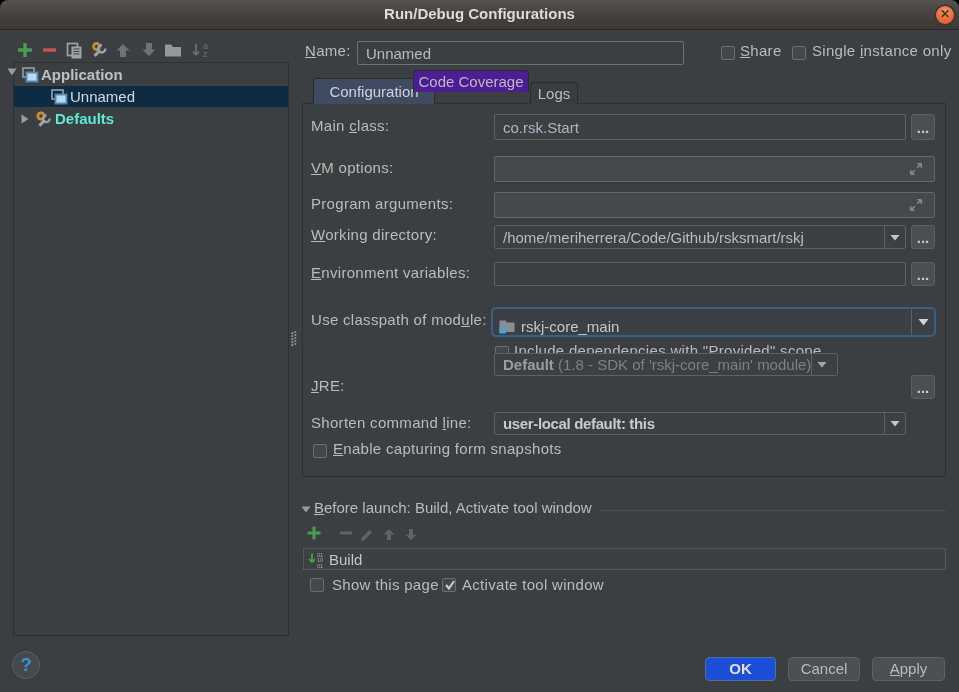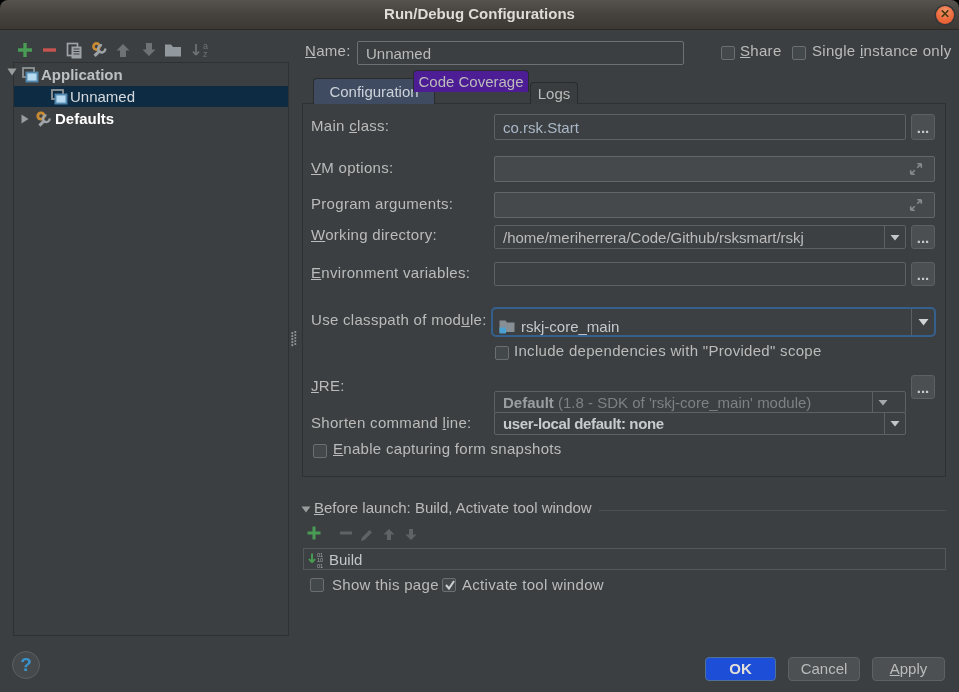--- a/index.html
+++ b/index.html
@@ -80,7 +80,7 @@
         <path d="M-2.2 -2.2 A3.4 3.4 0 1 0 2.2 -2.2" stroke="#9da3a7" stroke-width="2.3" fill="none"></path>
       </g>
     </svg>
-  <span style="font-weight:bold;color:#ffffff">Defaults</span>
+  <span style="font-weight:bold;color:#5eead4">Defaults</span>
 </div>
 
 <div class="lbl" style="left:305px;top:42px"><u>N</u>ame:</div>

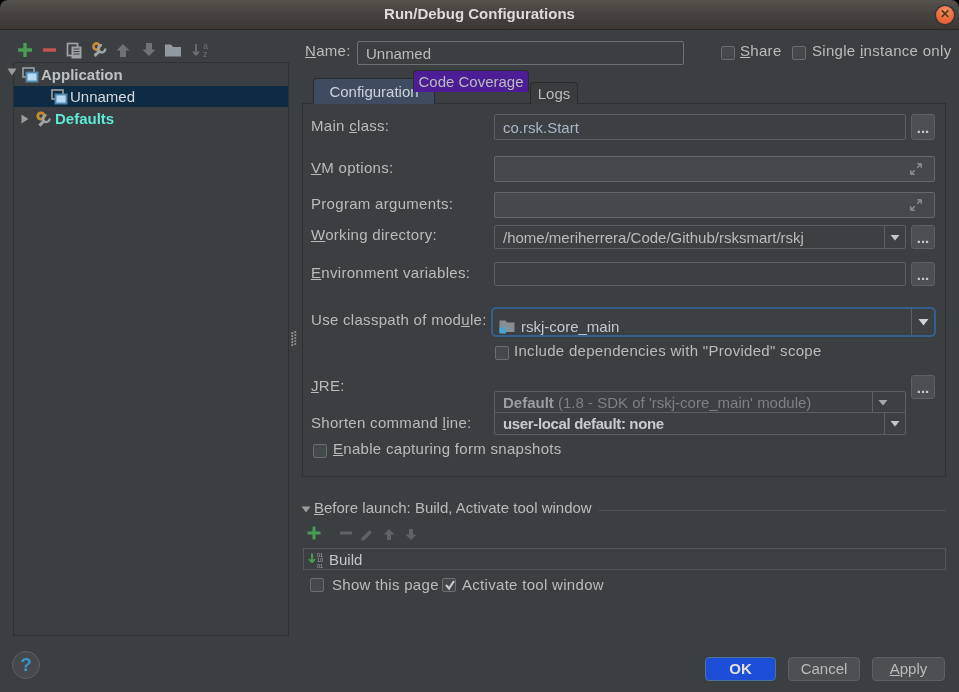--- a/index.html
+++ b/index.html
@@ -160,7 +160,7 @@
 <div class="lbl" style="left:514px;top:342px">Include dependencies with "Provided" scope</div>
 
 <div class="lbl" style="left:311px;top:377px"><u>J</u>RE:</div>
-<div class="field" style="left:494px;top:391px;width:412px;height:23px;color:#7d8184;padding-right:12px"><b style="color:#9a9ea1;font-weight:bold">Default</b>&nbsp;(1.8 - SDK of 'rskj-core_main' module)
+<div class="field" style="left:494px;top:353px;width:344px;height:23px;color:#7d8184;padding-right:12px"><b style="color:#9a9ea1;font-weight:bold">Default</b>&nbsp;(1.8 - SDK of 'rskj-core_main' module)
   <div class="combobtn">
       <svg width="10" height="7">
         <path d="M0.5 1h9L5 6.5z" fill="#a5a8ab"></path>

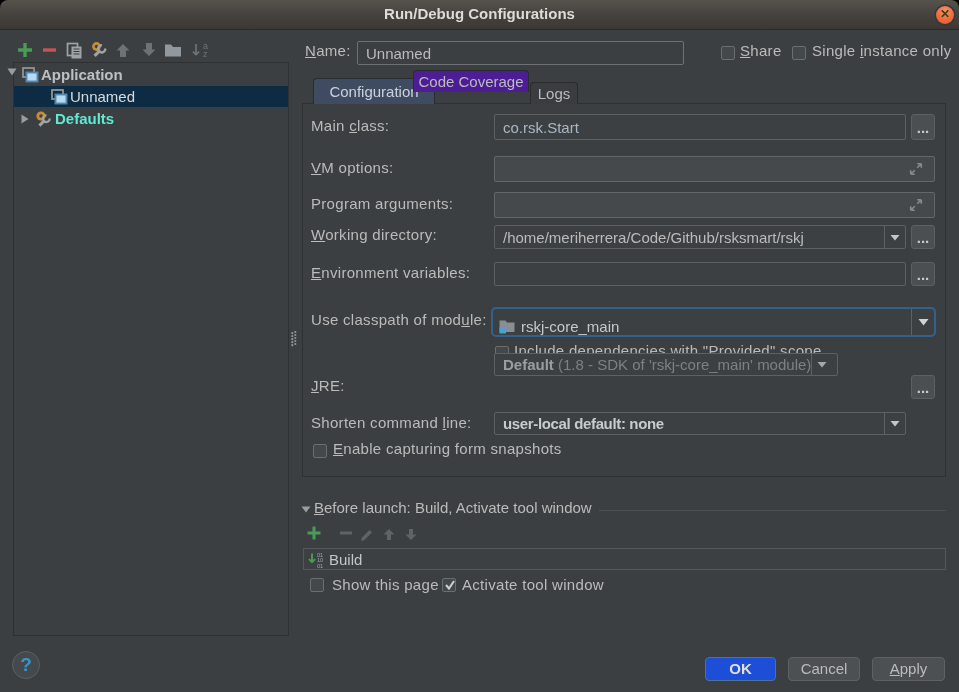--- a/index.html
+++ b/index.html
@@ -171,7 +171,7 @@
 
 <div class="lbl" style="left:311px;top:414px">Shorten command <u>l</u>ine:</div>
 <div class="field" style="left:494px;top:412px;width:412px;height:23px;padding-right:0;letter-spacing:-0.35px">
-    <b style="color:#c6cbce">user-local default: none</b>
+    <b style="color:#c6cbce">user-local default: this</b>
   <div class="combobtn">
       <svg width="10" height="7">
         <path d="M0.5 1h9L5 6.5z" fill="#c3c6c8"></path>

